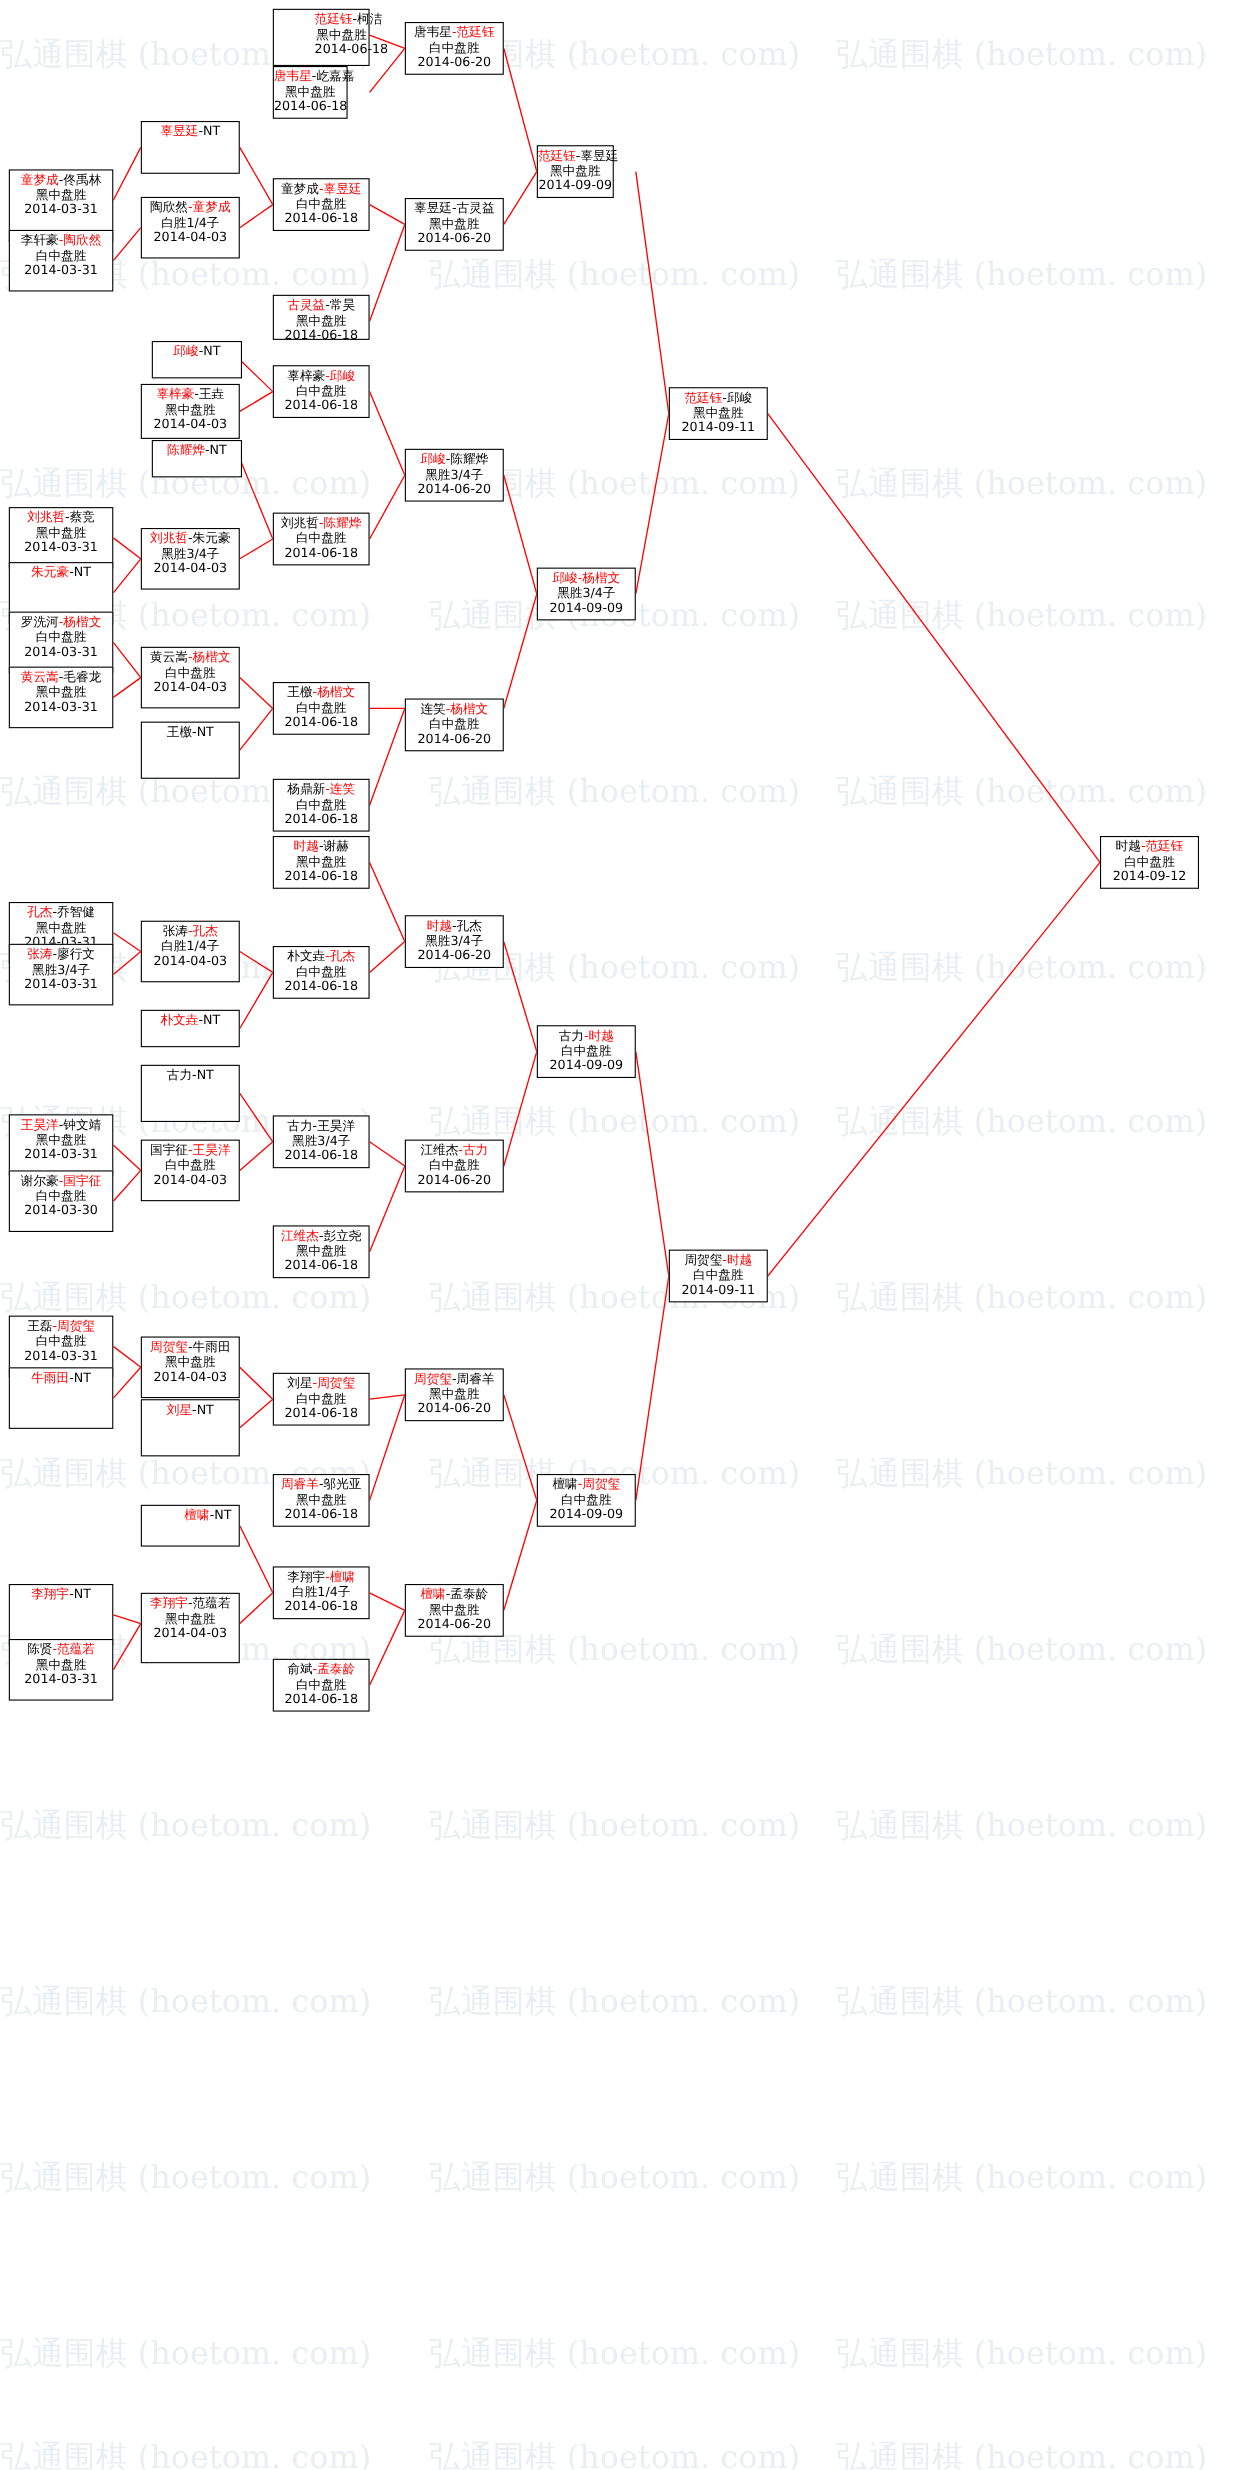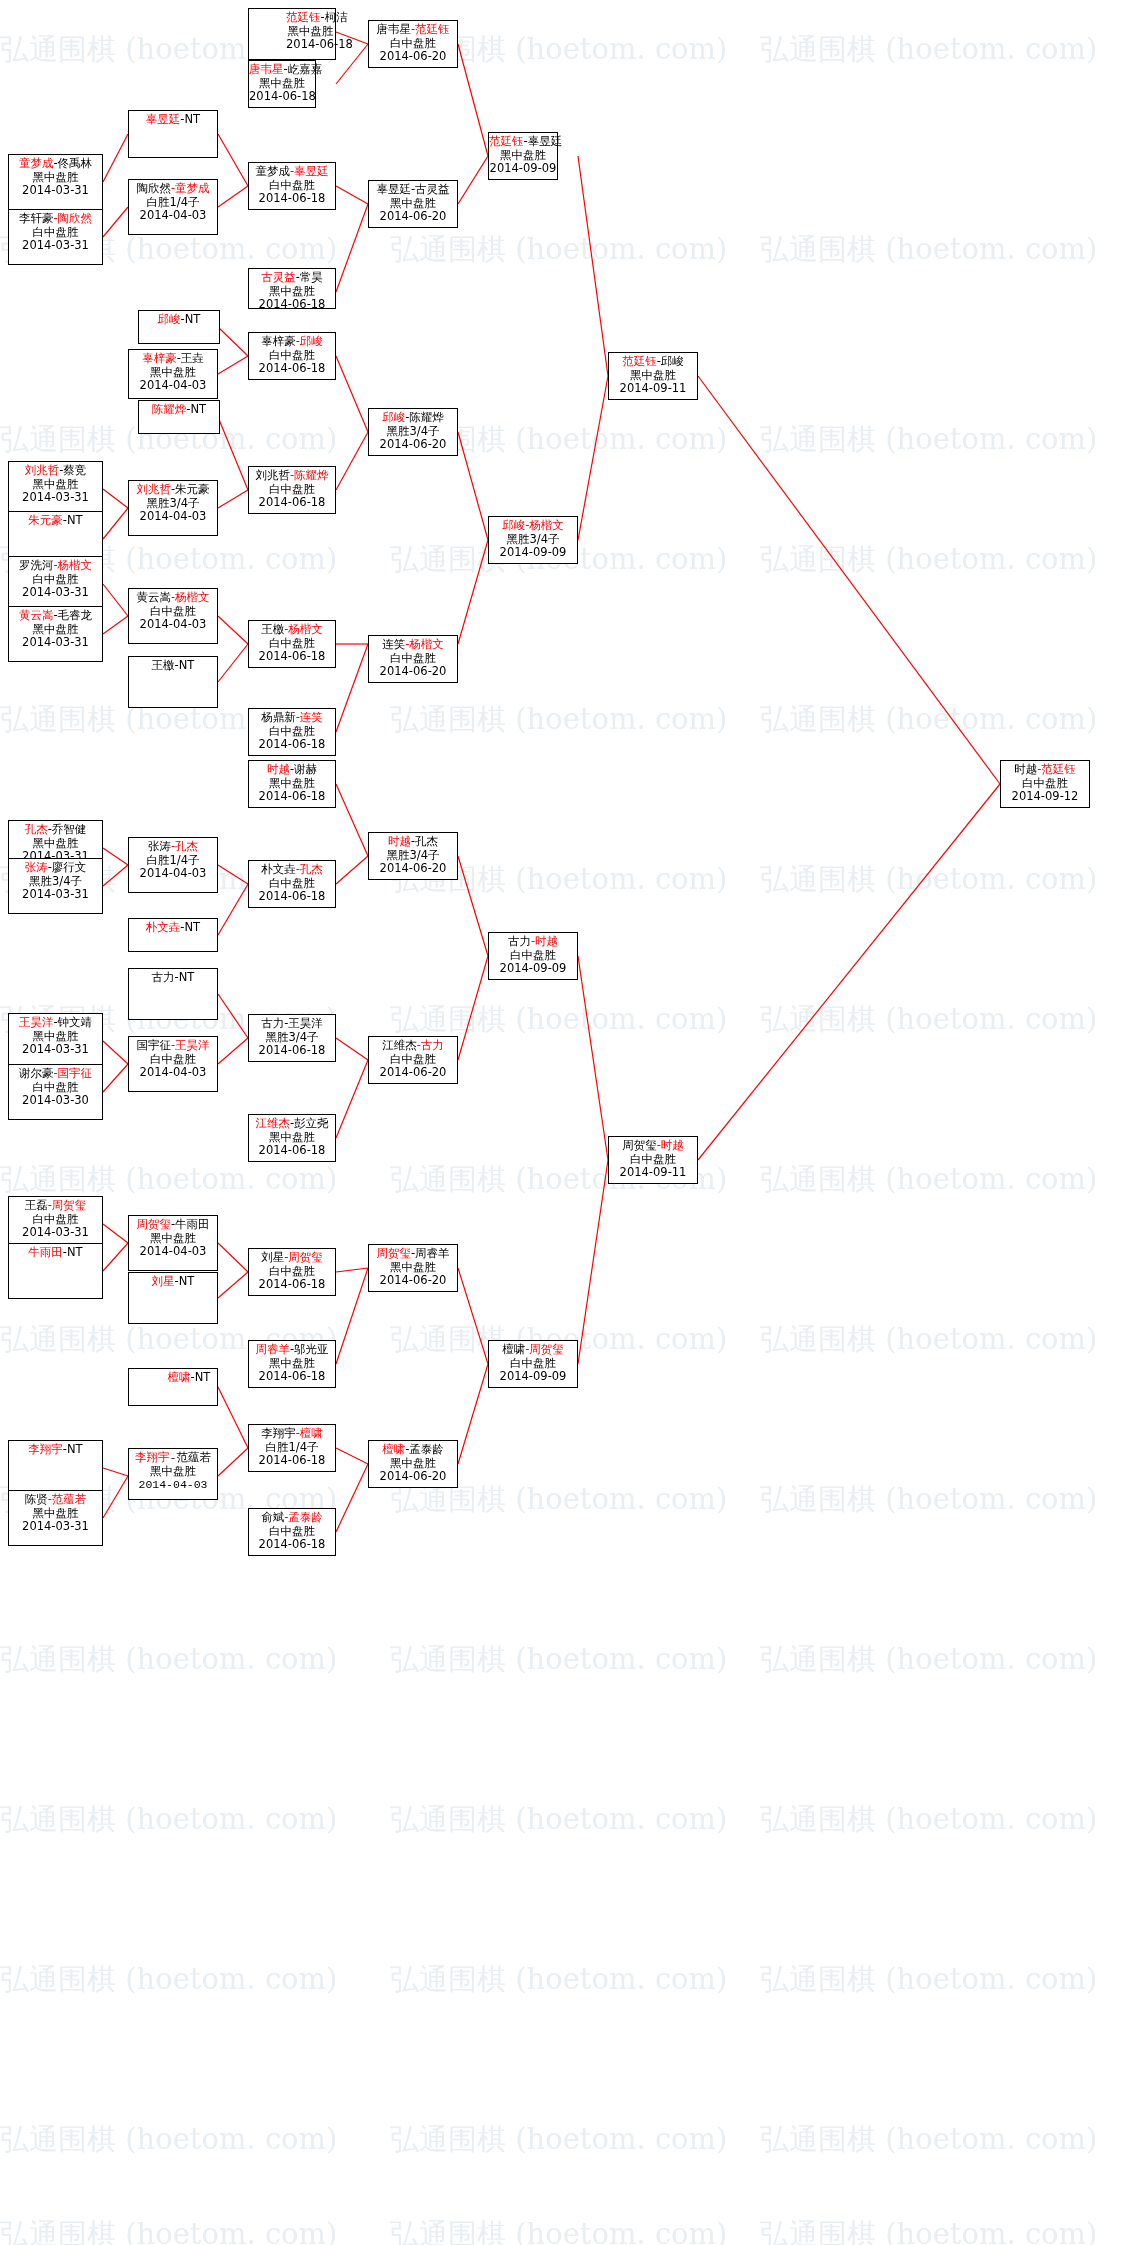--- a/index.html
+++ b/index.html
@@ -261,7 +261,7 @@
       <div class="node" style="left: 128px; top: 1368px; width: 90px; height: 38px; border-color: rgb(0, 0, 0); padding-left: 32px;">
         <div class="ln"><span class="r">檀啸</span><span class="k">-NT</span></div>
       </div>
-      <div class="node" style="left: 128px; top: 1448px; width: 90px; height: 52px; border-color: rgb(0, 0, 0); font-family: Liberation Mono, monospace;">
+      <div class="node" style="left: 128px; top: 1448px; width: 90px; height: 64px; border-color: rgb(0, 0, 0);">
         <div class="ln"><span class="r">李翔宇</span><span class="k">-范蕴若</span></div>
         <div class="ln"><span class="k">黑中盘胜</span></div>
         <div class="ln"><span class="k">2014-04-03</span></div>

